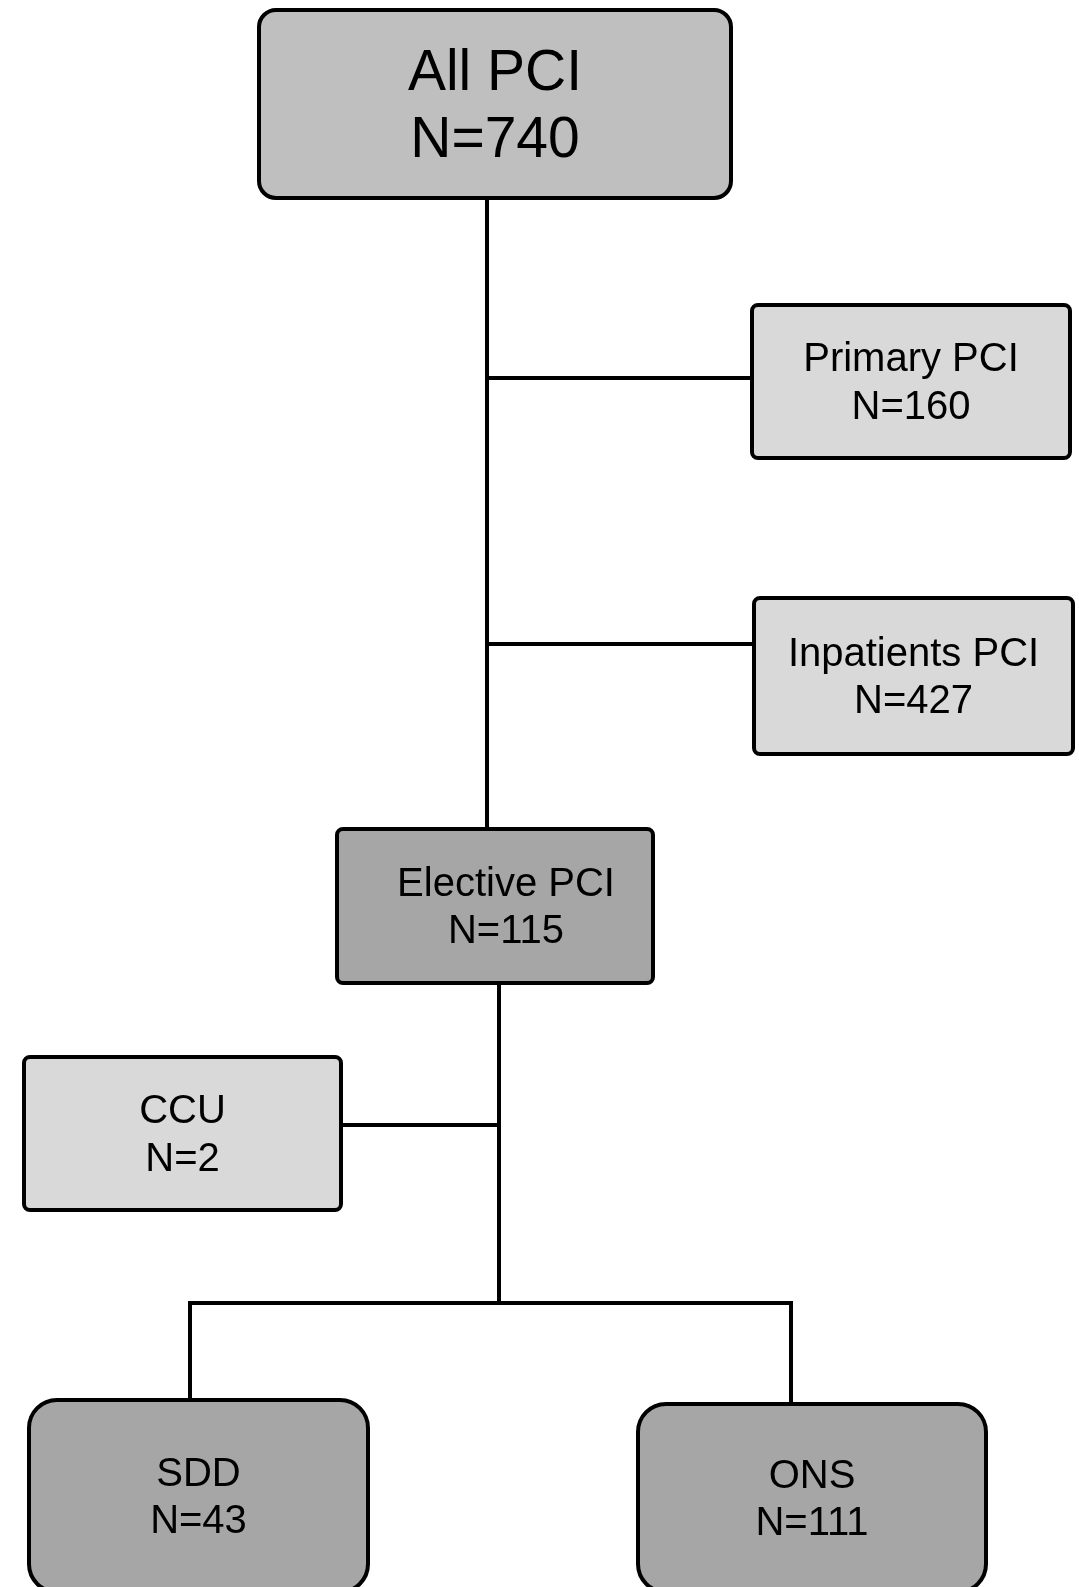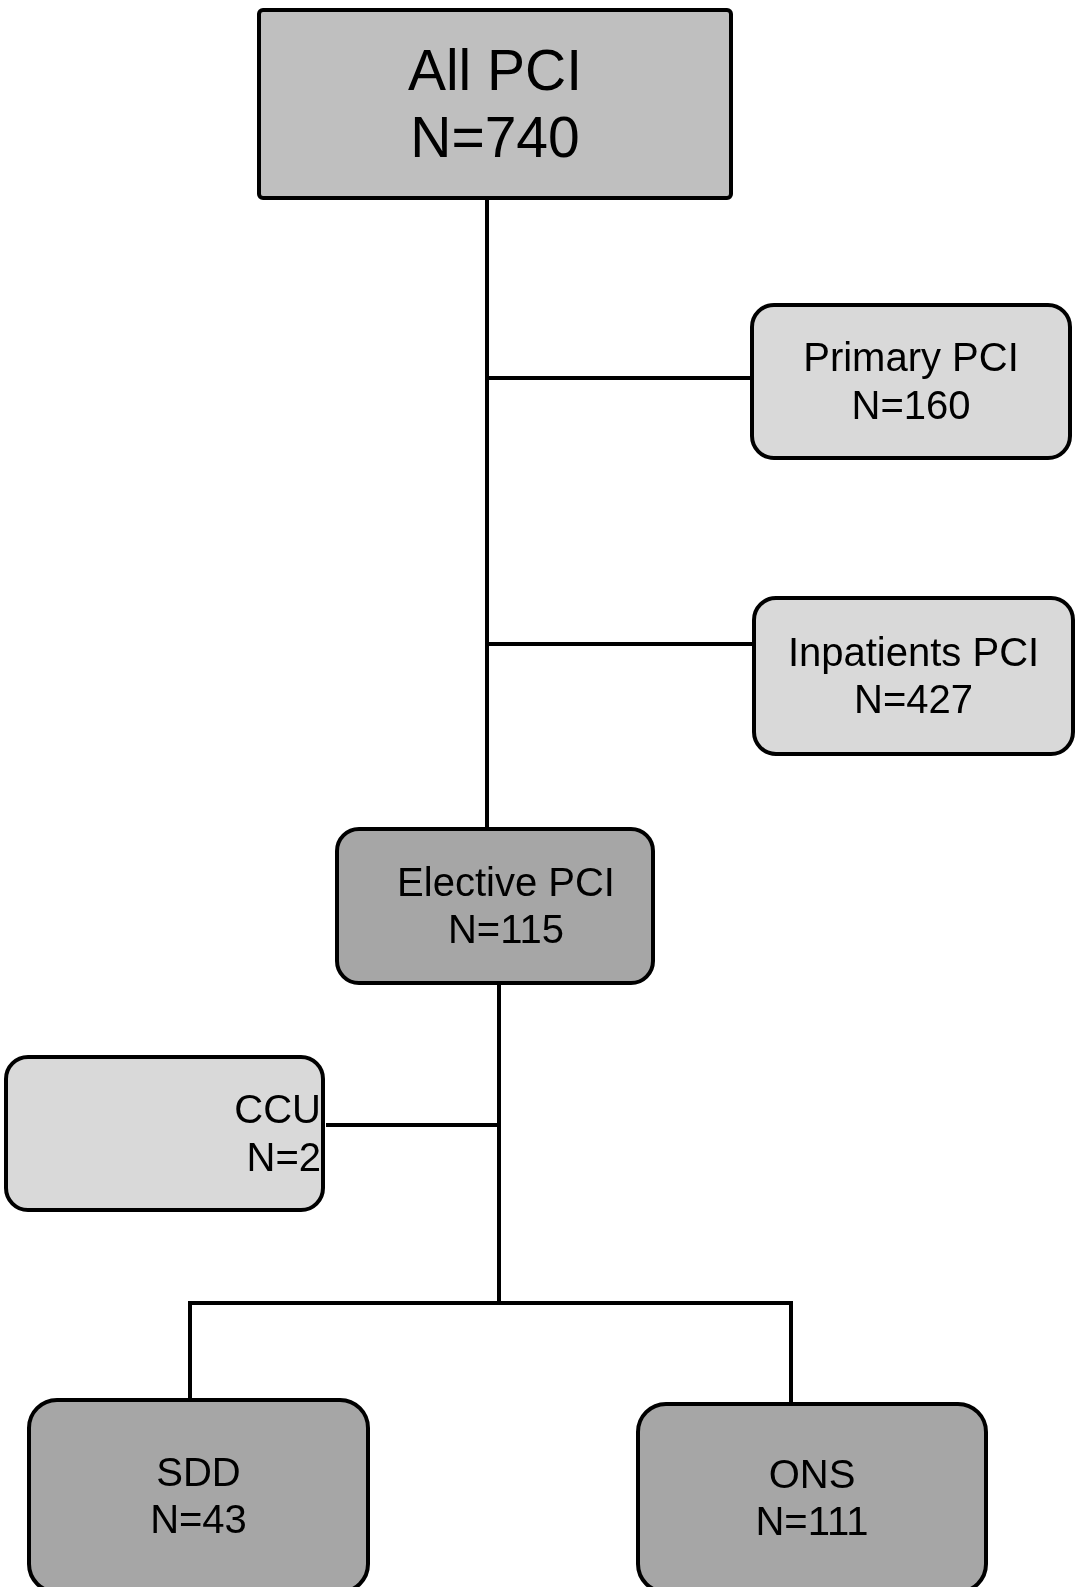--- a/index.html
+++ b/index.html
@@ -49,7 +49,7 @@
     left: 257px; top: 8px; width: 476px; height: 192px;
     font-size: 57px;
     background: #bfbfbf;
-    border-radius: 6px;
+    border-radius: 19px;
   }
   #node-primary-pci {
     left: 750px; top: 303px; width: 322px; height: 157px;

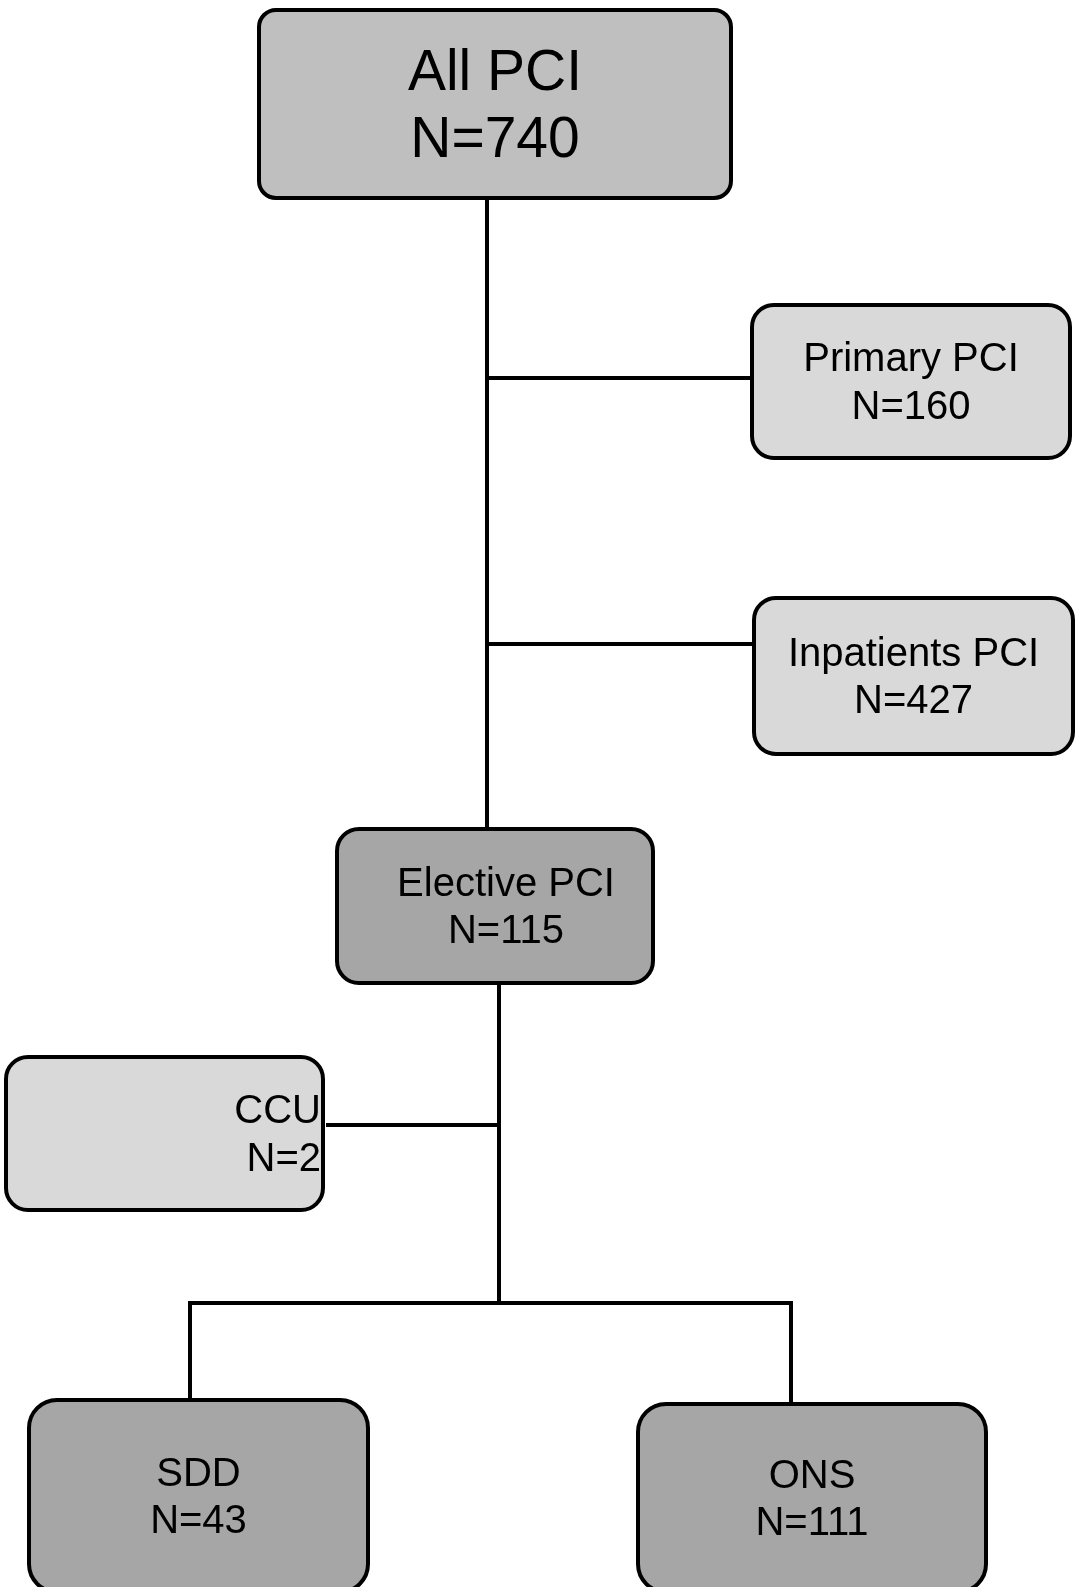--- a/index.html
+++ b/index.html
@@ -31,7 +31,7 @@
     position: absolute;
     box-sizing: border-box;
     border: 4px solid #000000;
-    border-radius: 24px;
+    border-radius: 8px;
     display: flex;
     flex-direction: column;
     align-items: center;

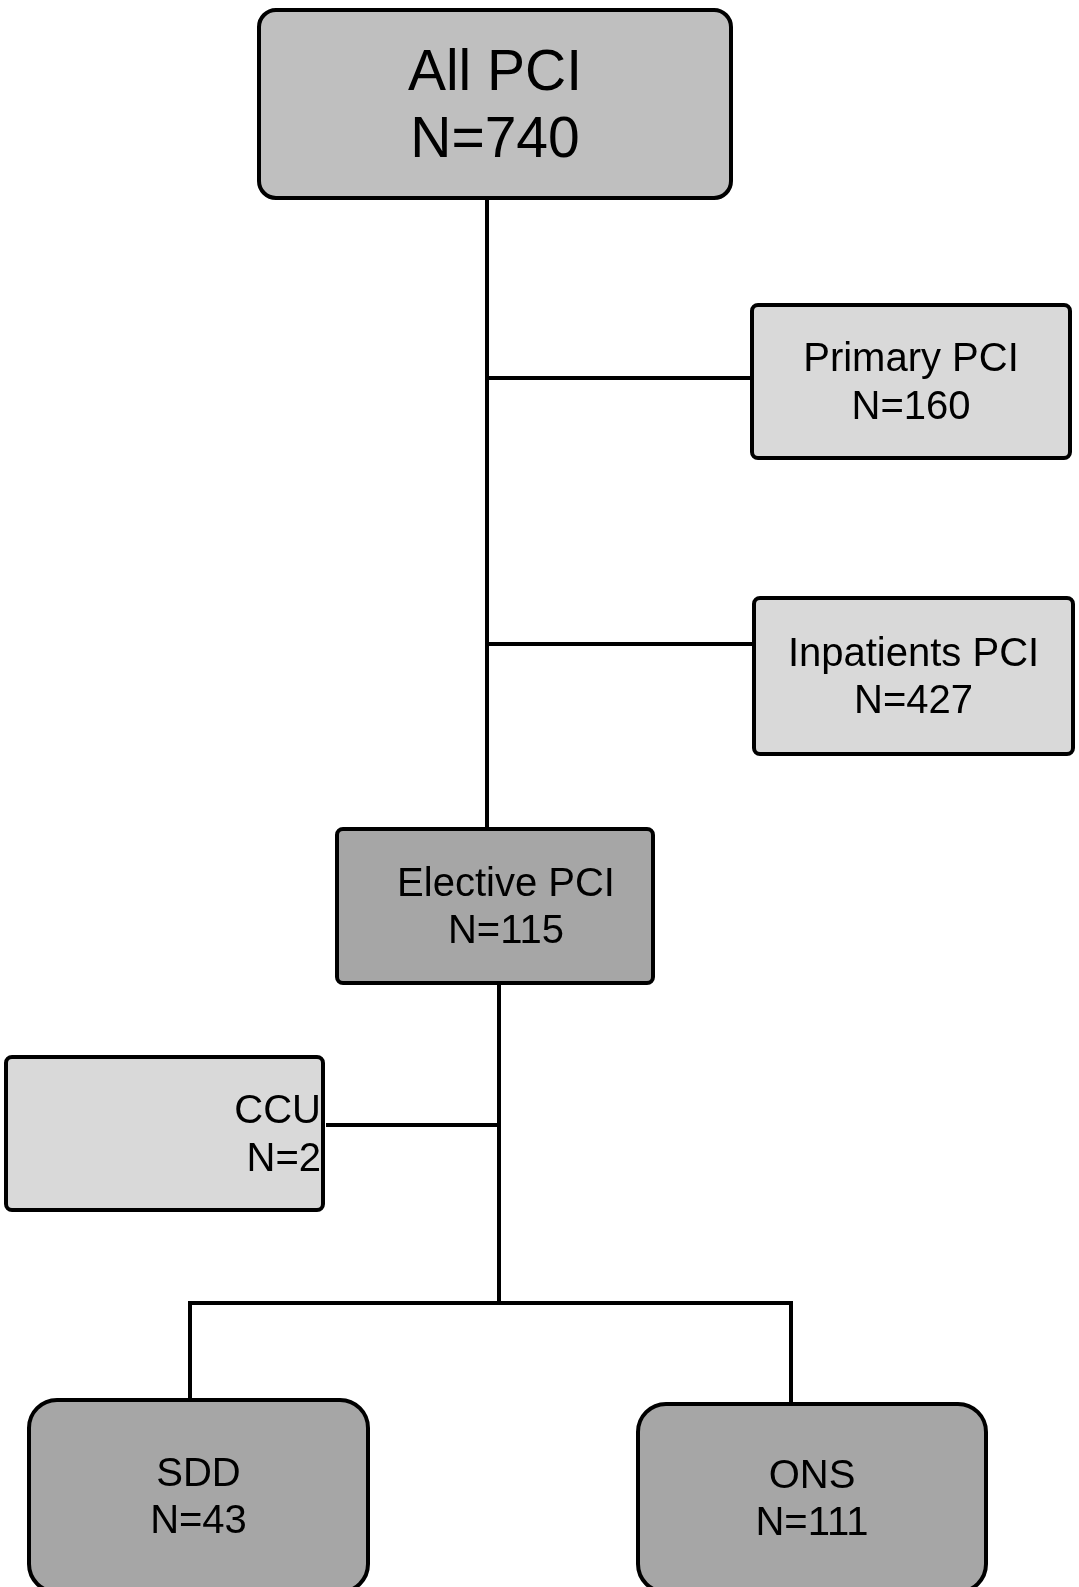--- a/index.html
+++ b/index.html
@@ -67,10 +67,9 @@
     background: #a6a6a6;
   }
   #node-ccu {
-    left: 4px; top: 1055px; width: 321px; height: 157px;
+    left: 22px; top: 1055px; width: 321px; height: 157px;
     font-size: 40px;
     background: #d9d9d9;
-    align-items: flex-end;
   }
   #node-sdd {
     left: 27px; top: 1398px; width: 343px; height: 196px;

